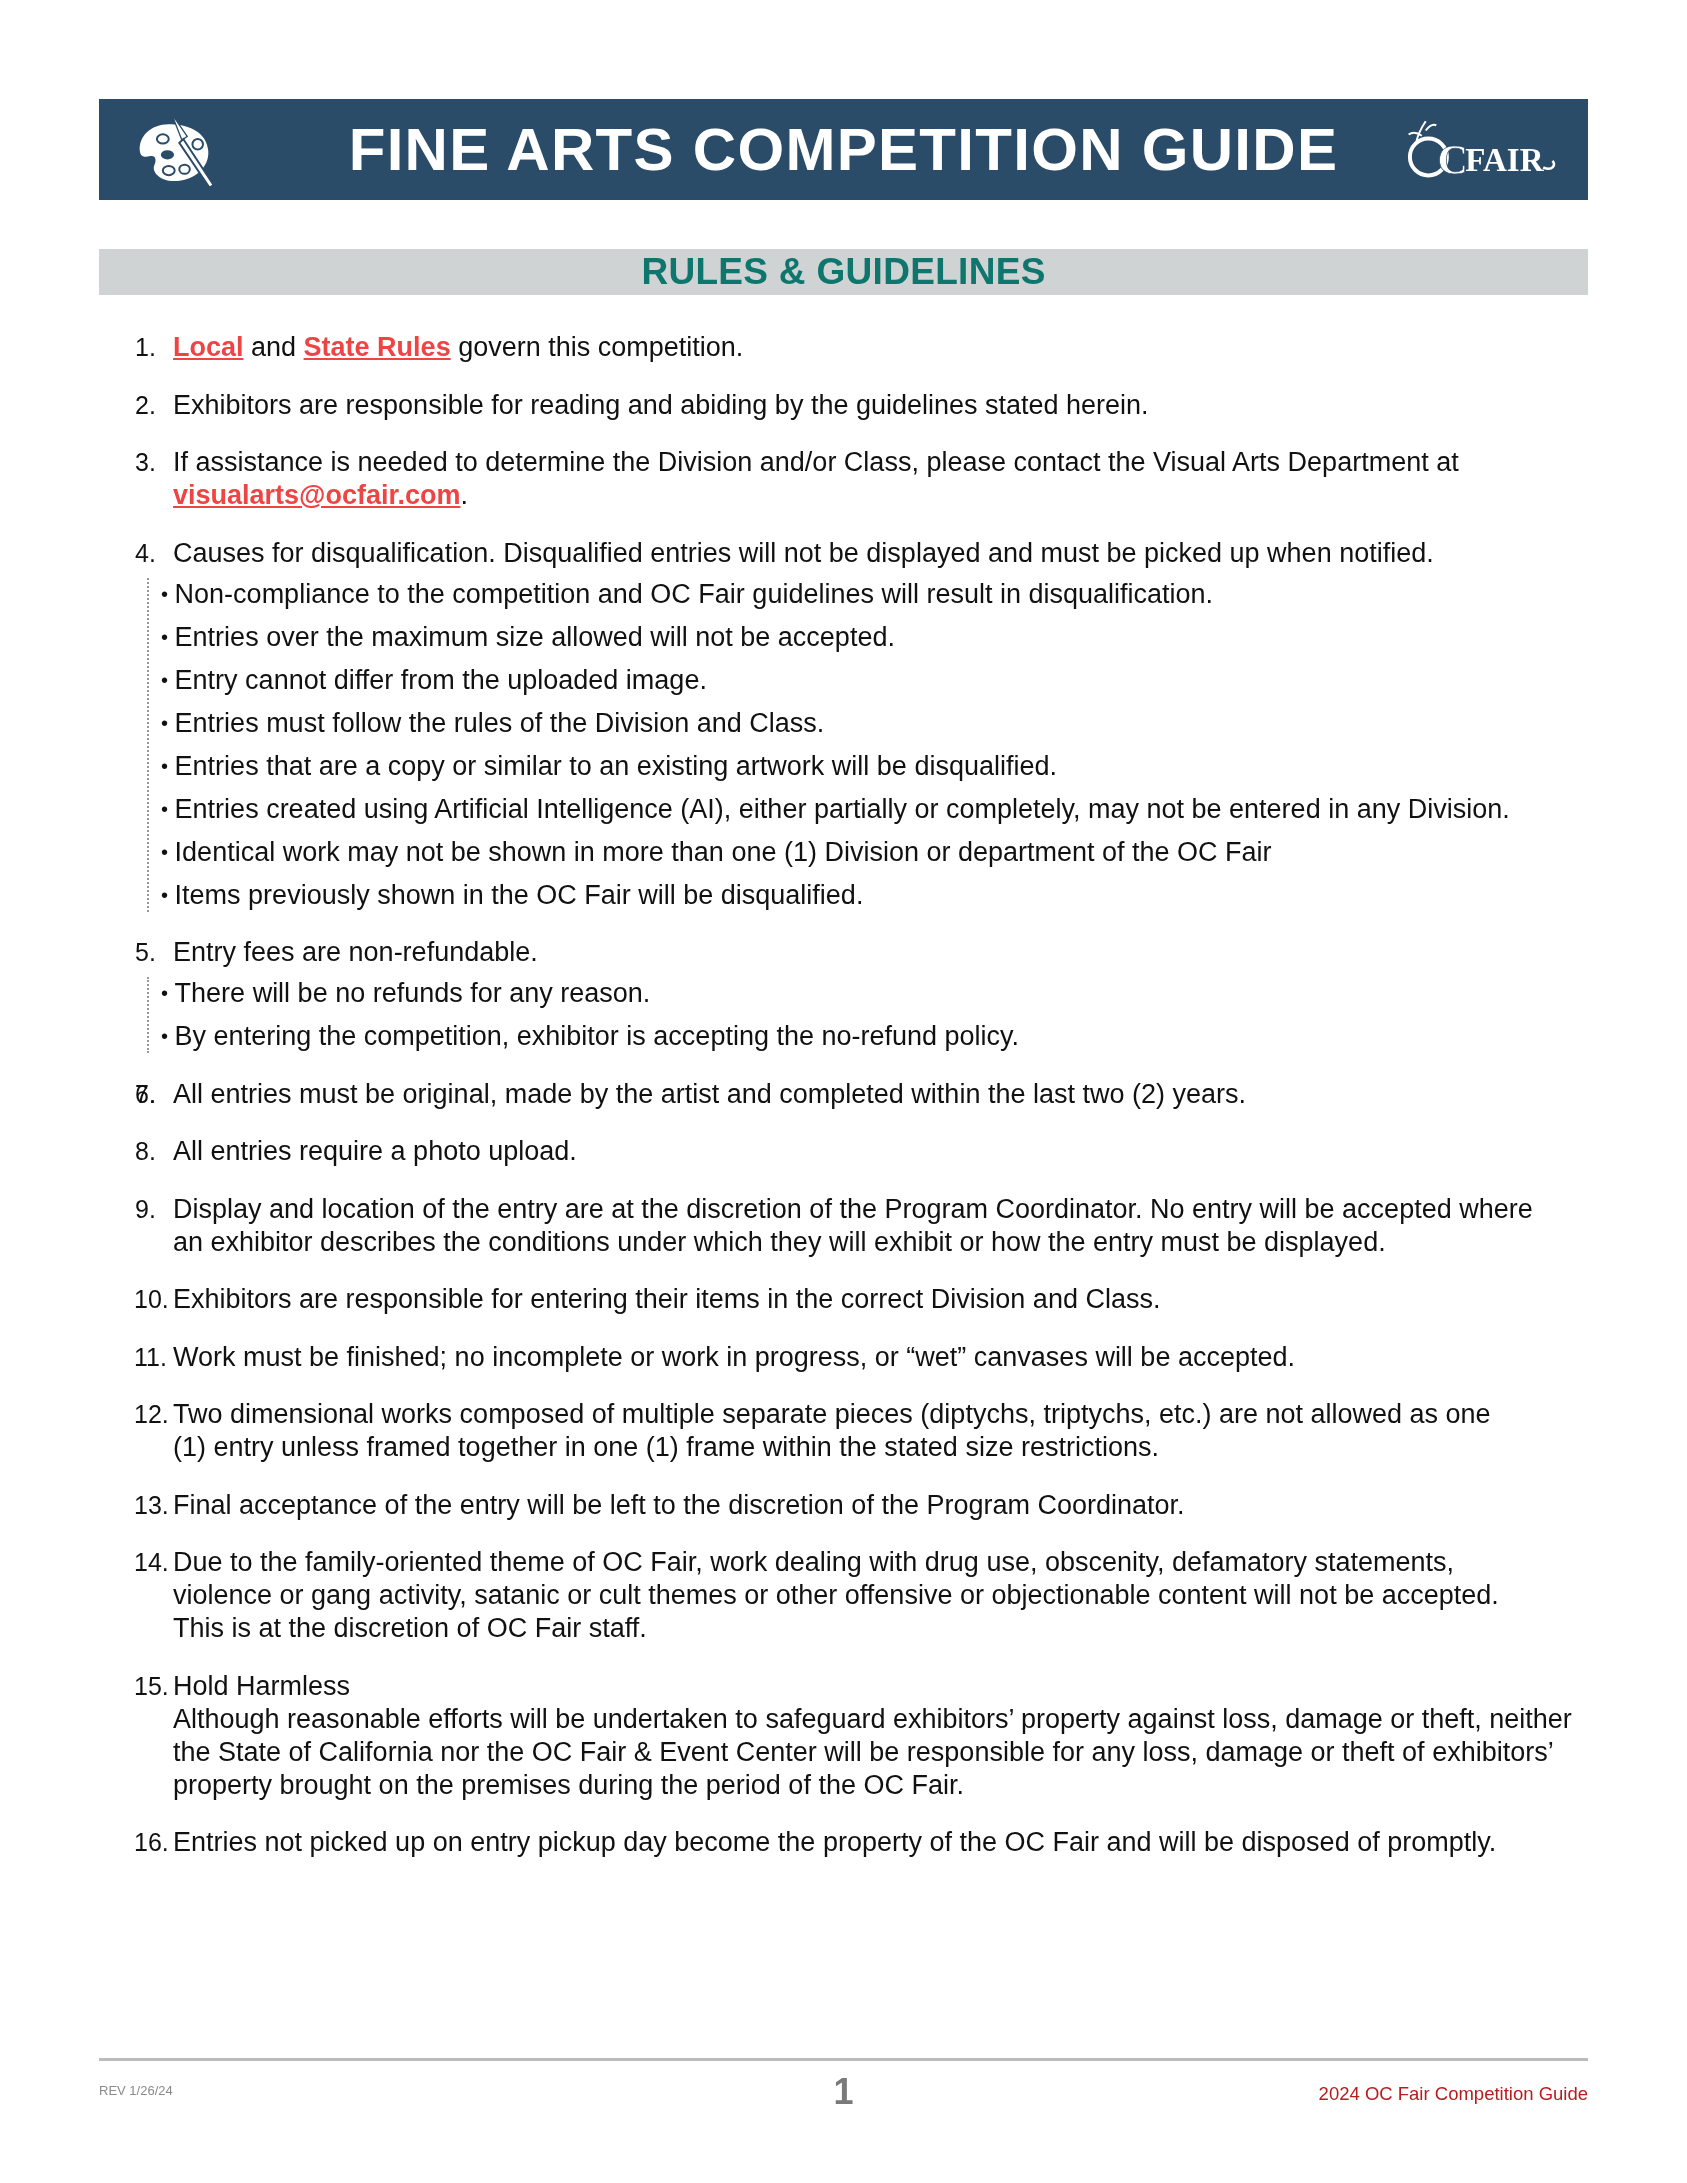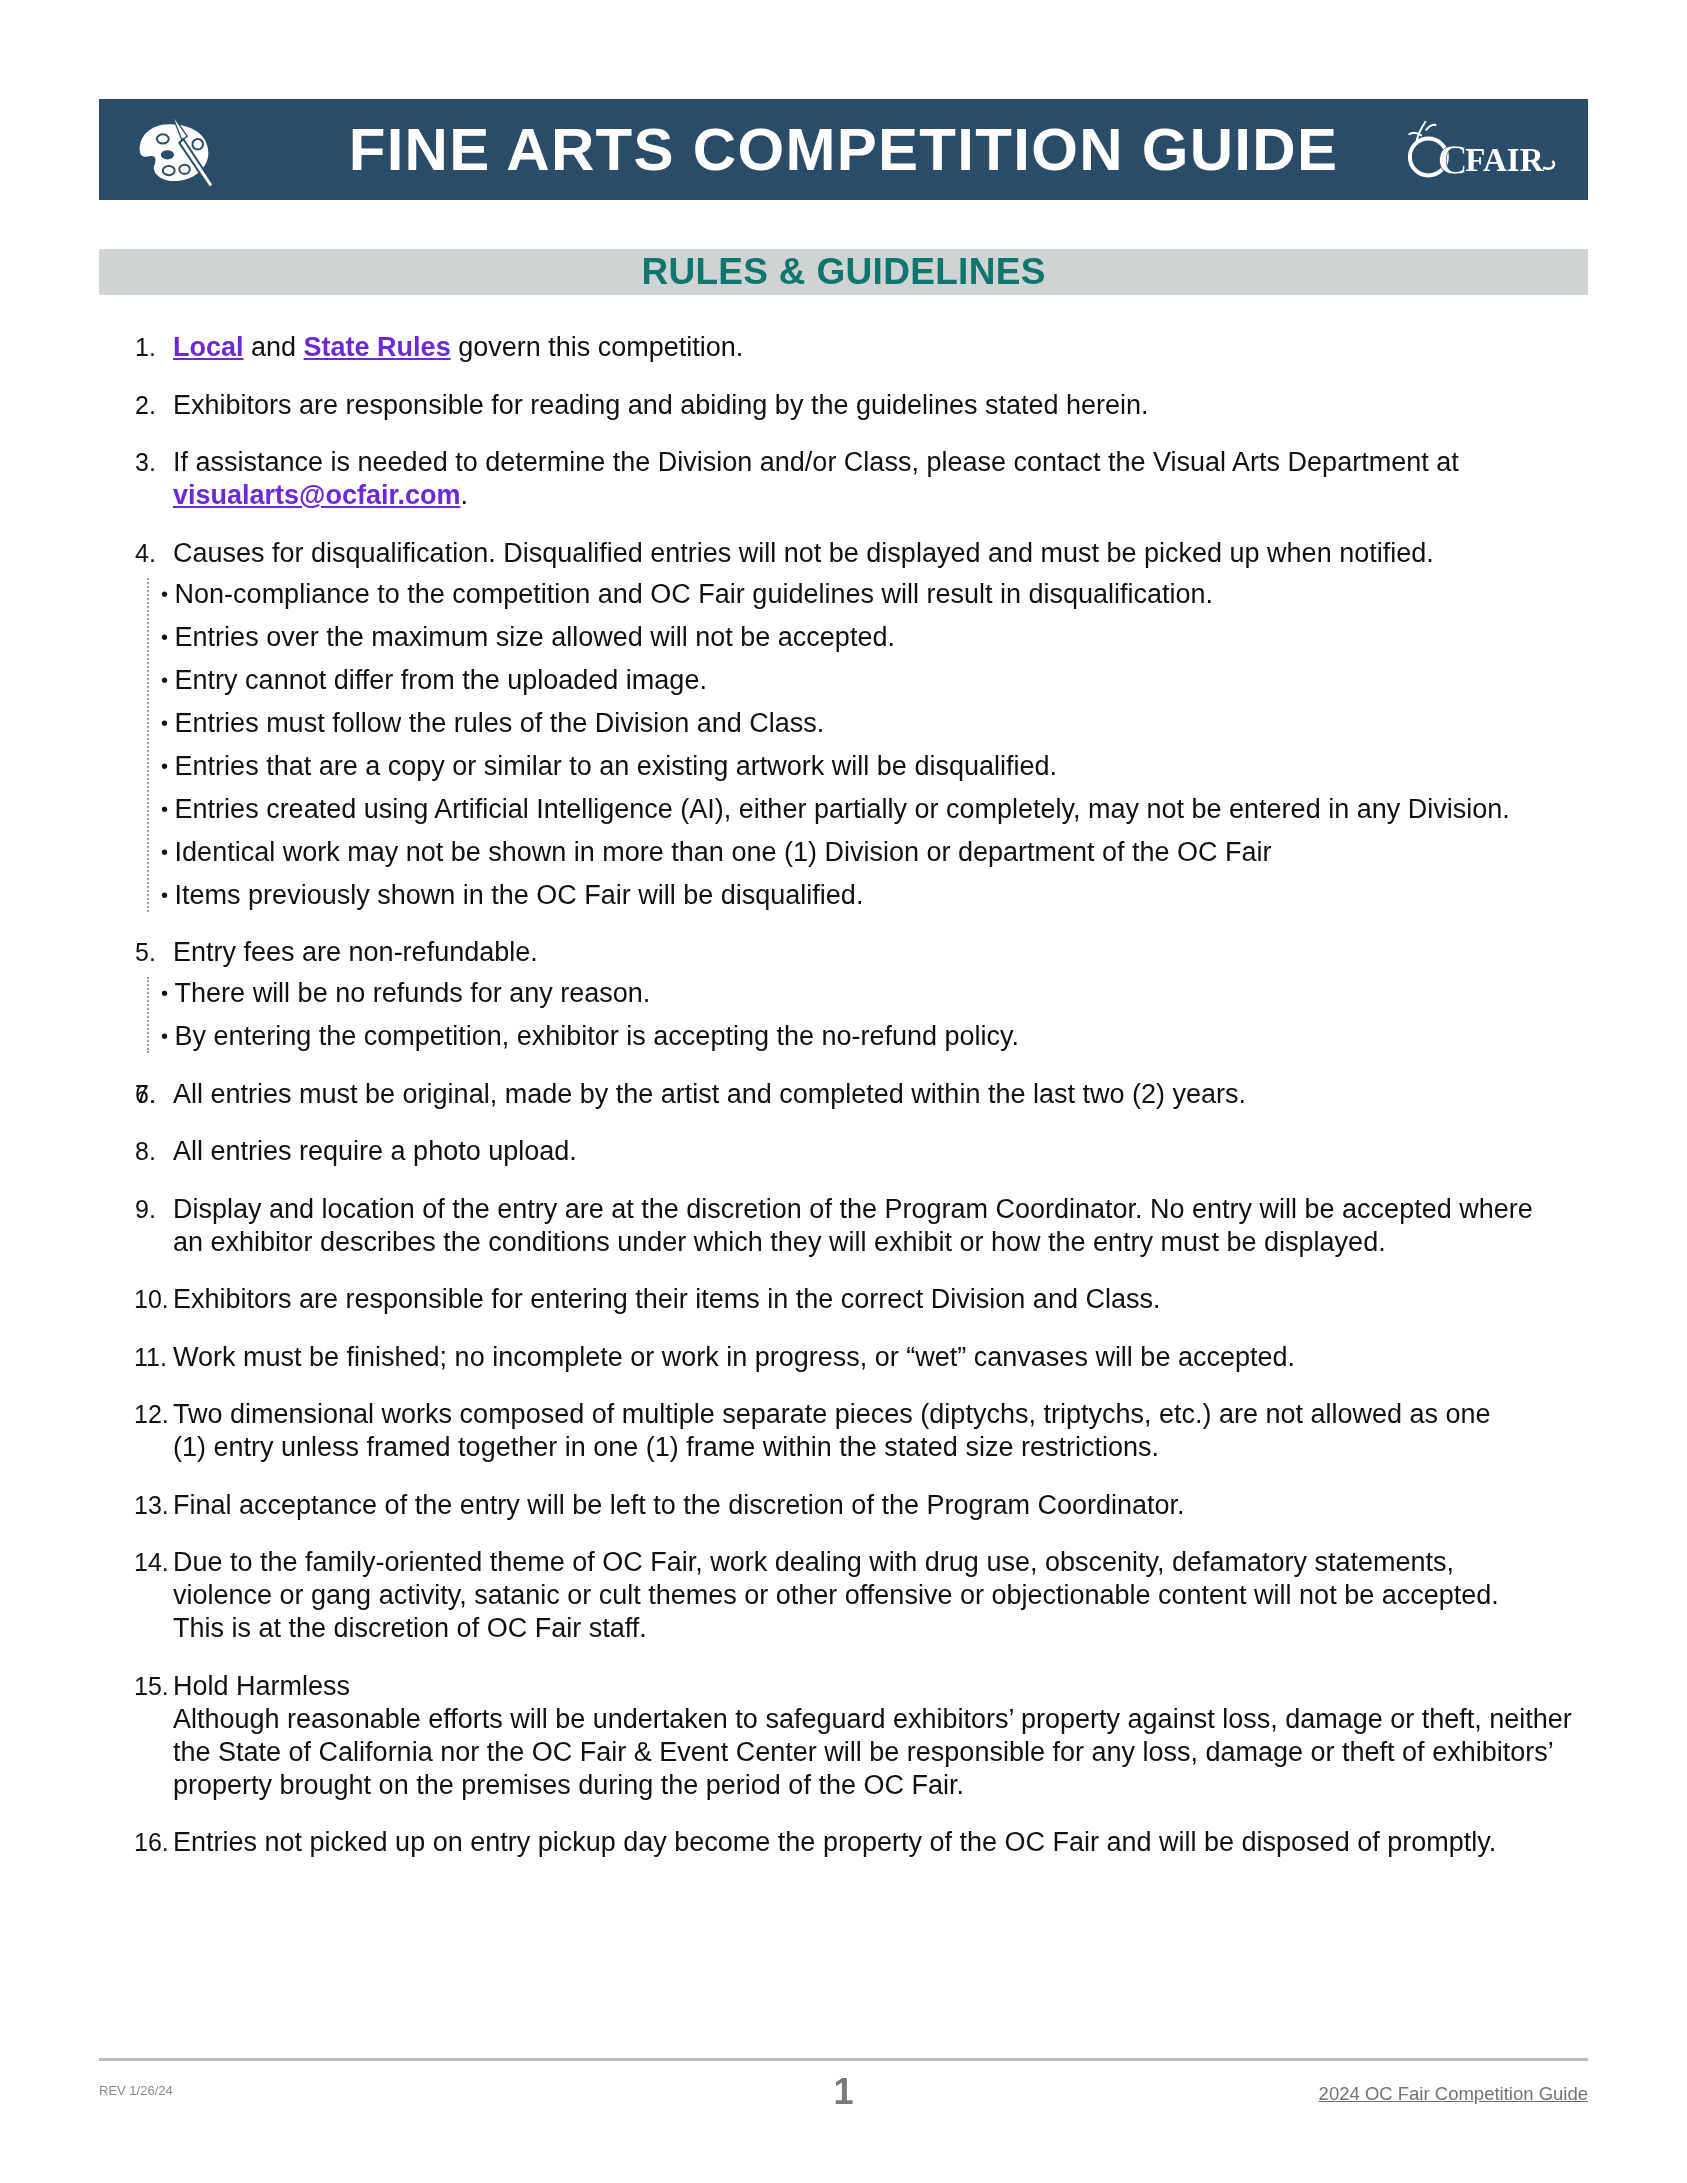--- a/index.html
+++ b/index.html
@@ -22,7 +22,7 @@
   .sub { position:relative; padding-left:15px; margin-bottom:10px; line-height:33px; }
   .sub .dot { position:absolute; left:1.3px; top:0; font-size:20px; }
   .sublist .sub:last-child { margin-bottom:0; }
-  a.link { color:#6d28d9; font-weight:bold; text-decoration:underline;text-align:right; }
+  a.link { color:#ef4444; font-weight:bold; text-decoration:underline;text-align:right; }
   b { font-weight:normal; }
   .footer-rule { position:absolute; left:99px; top:2058px; width:1489px; height:2.6px; background:#bcbcbc; }
   .footer-left { position:absolute; left:99px; top:2083px; font-size:13px; color:#8a8a8a; }

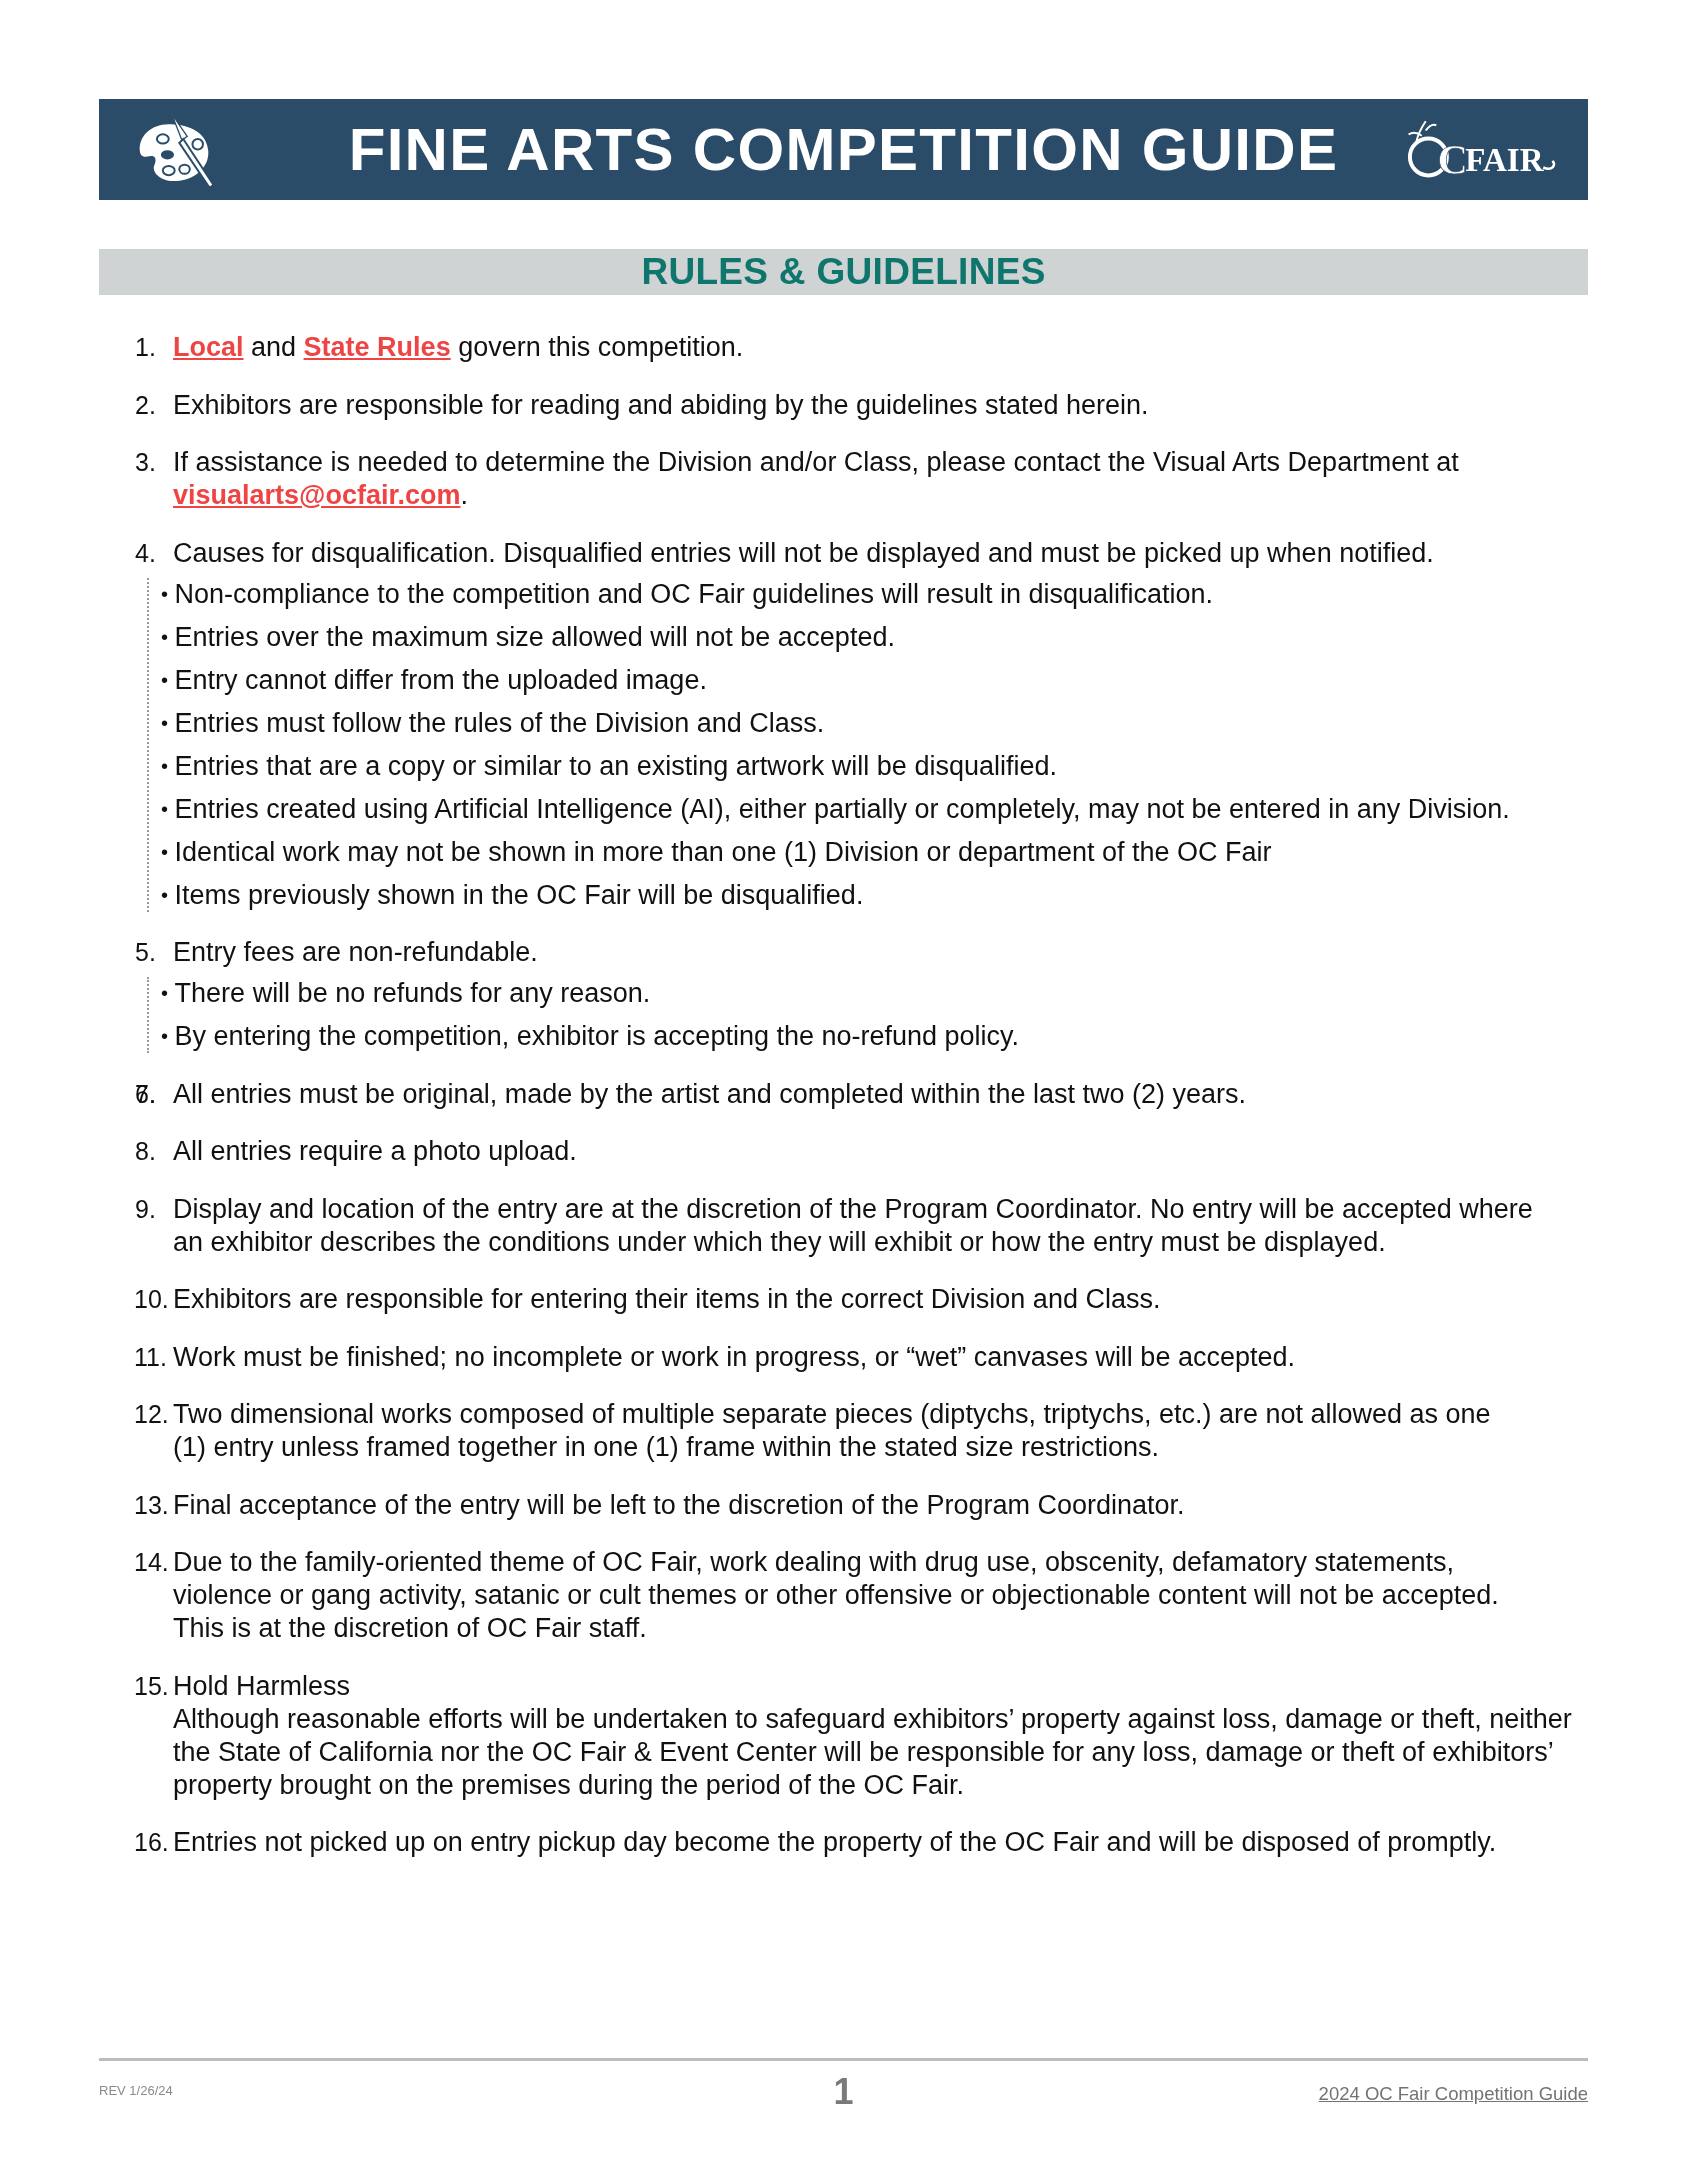--- a/index.html
+++ b/index.html
@@ -28,7 +28,7 @@
   .footer-left { position:absolute; left:99px; top:2083px; font-size:13px; color:#8a8a8a; }
   .footer-center { position:absolute; left:0; width:1687px; top:2071px; text-align:center;
                    font-size:36px; font-weight:bold; color:#7a7a7a; }
-  .footer-right { position:absolute; right:99px; top:2083px; font-size:18.5px; color:#737373;text-decoration:underline; }
+  .footer-right { position:absolute; right:99px; top:2083px; font-size:18.5px; color:#b91c1c; }
 </style>
 </head>
 <body>

